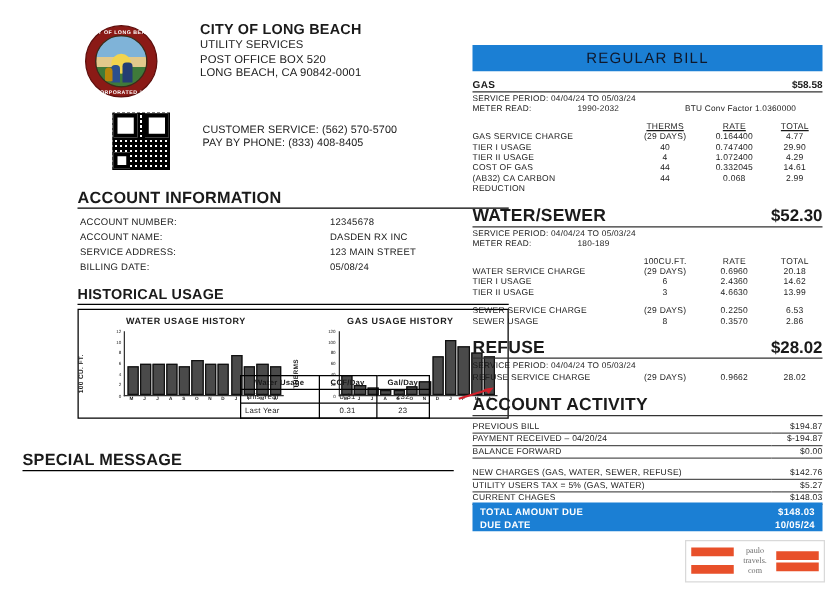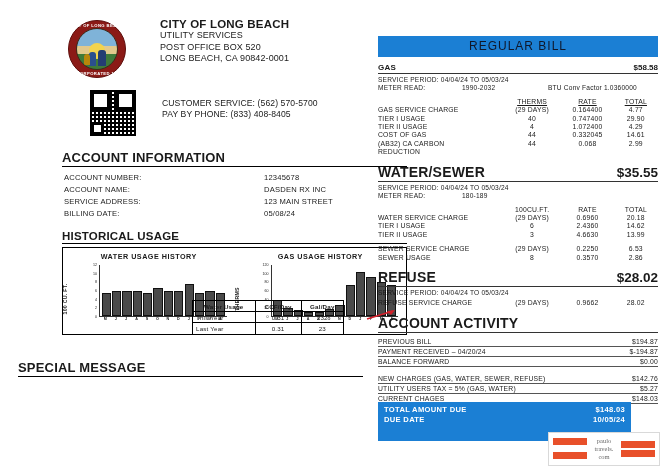--- a/index.html
+++ b/index.html
@@ -405,7 +405,7 @@
 
     <div class="svc-title-row" style="margin-top:8px">
       <span class="svc-name-lg">WATER/SEWER</span>
-      <span class="svc-amt-lg">$35.55</span>
+      <span class="svc-amt-lg">$52.30</span>
     </div>
     <div class="hr-thin"></div>
     <div class="period">SERVICE PERIOD: 04/04/24 TO 05/03/24</div>

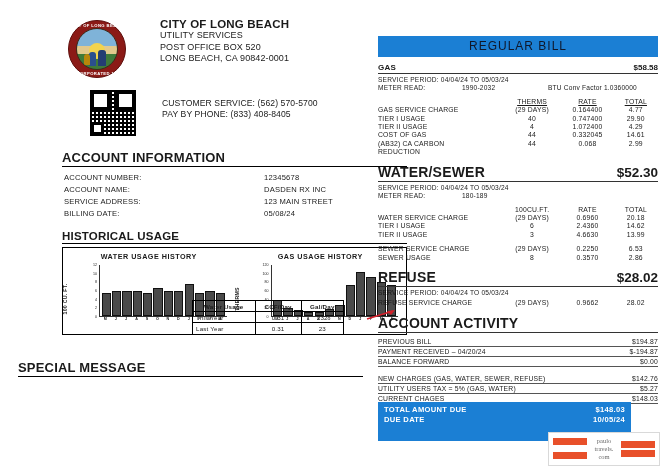--- a/index.html
+++ b/index.html
@@ -139,8 +139,8 @@
   .aa-table tr.ruled td { border-bottom:1px solid #555; }
   .aa-table tr.gap td { height:7px; padding:0; border:0; }
 
-  .total-box { position:absolute; left:378px; top:402px; width:253px;
-               background:#1b7fd4; color:#fff; padding:3px 6px 16px; }
+  .total-box { position:absolute; left:378px; top:402px; width:280px;
+               background:#1b7fd4; color:#fff; padding:3px 6px 0; }
   .total-row { display:flex; justify-content:space-between; font-size:7.6px;
                font-weight:bold; letter-spacing:.3px; line-height:10px; }
 

